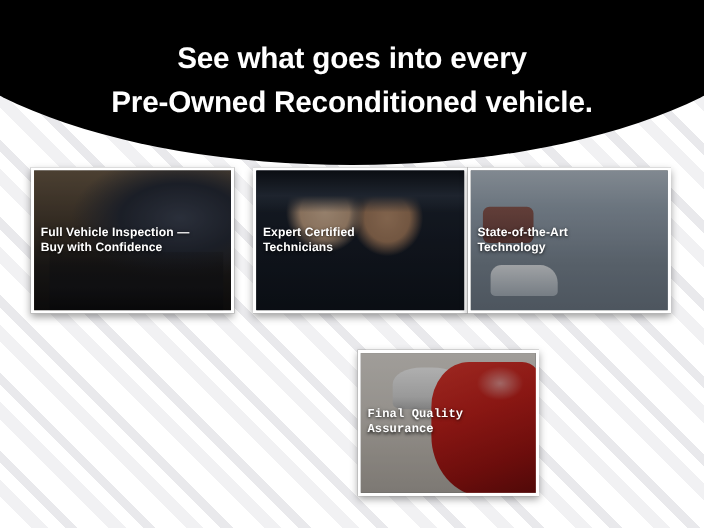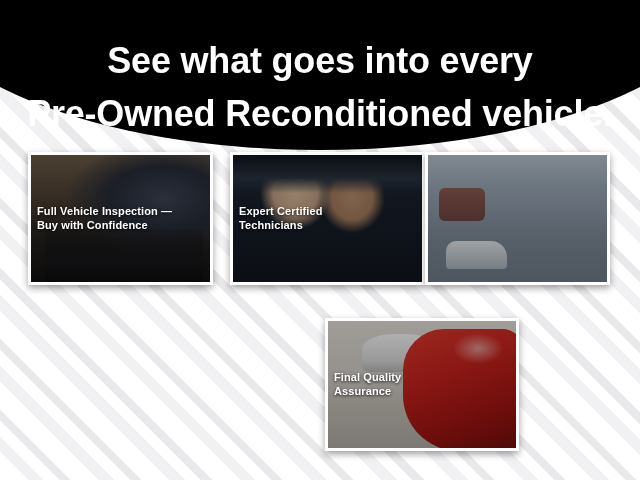--- a/index.html
+++ b/index.html
@@ -58,7 +58,7 @@
     width: 640px;
     text-align: center;
     color: #ffffff;
-    font-size: 36px;
+    font-size: 27px;
     font-weight: bold;
     line-height: 1.48;
     letter-spacing: -0.2px;

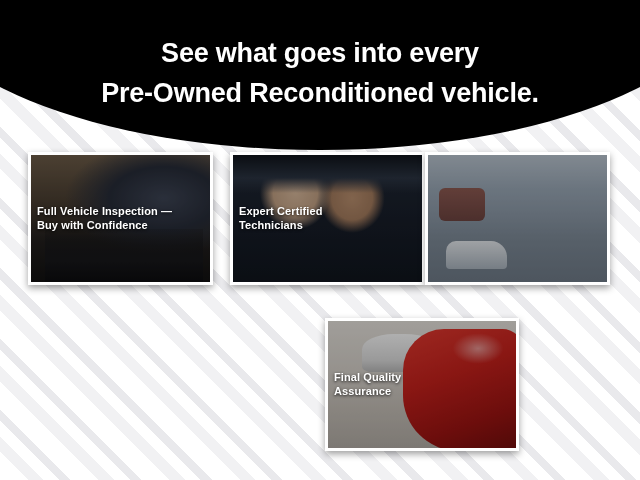--- a/index.html
+++ b/index.html
@@ -233,6 +233,8 @@
   <div class="card" id="card-2">
     <div class="card-photo ph-technology"></div>
     <div class="card-scrim"></div>
+    <div class="card-caption">State-of-the-Art
+Technology</div>
   </div>
 
 

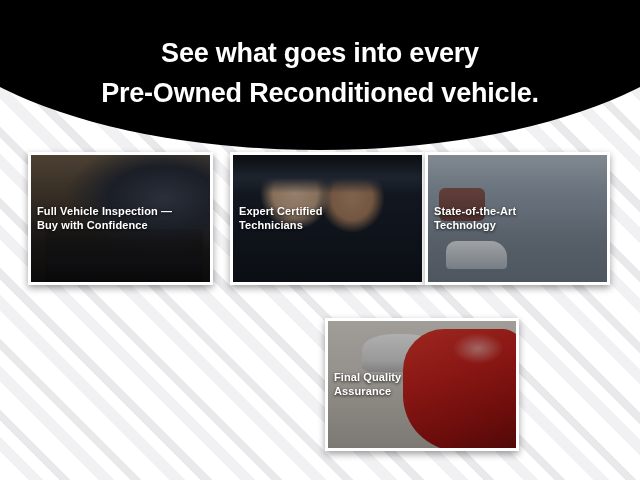--- a/index.html
+++ b/index.html
@@ -107,7 +107,7 @@
   #card-1 { left: 230px; top: 152px; width: 195px; height: 133px; }
   #card-2 { left: 425px; top: 152px; width: 185px; height: 133px; }
   #card-3 { left: 125px; top: 318px; width: 185px; height: 133px; }
-  #card-4 { left: 325px; top: 318px; width: 194px; height: 133px; }
+  #card-4 { left: 325px; top: 318px; width: 165px; height: 133px; font-family: Liberation Mono, monospace; }
 
   
   

